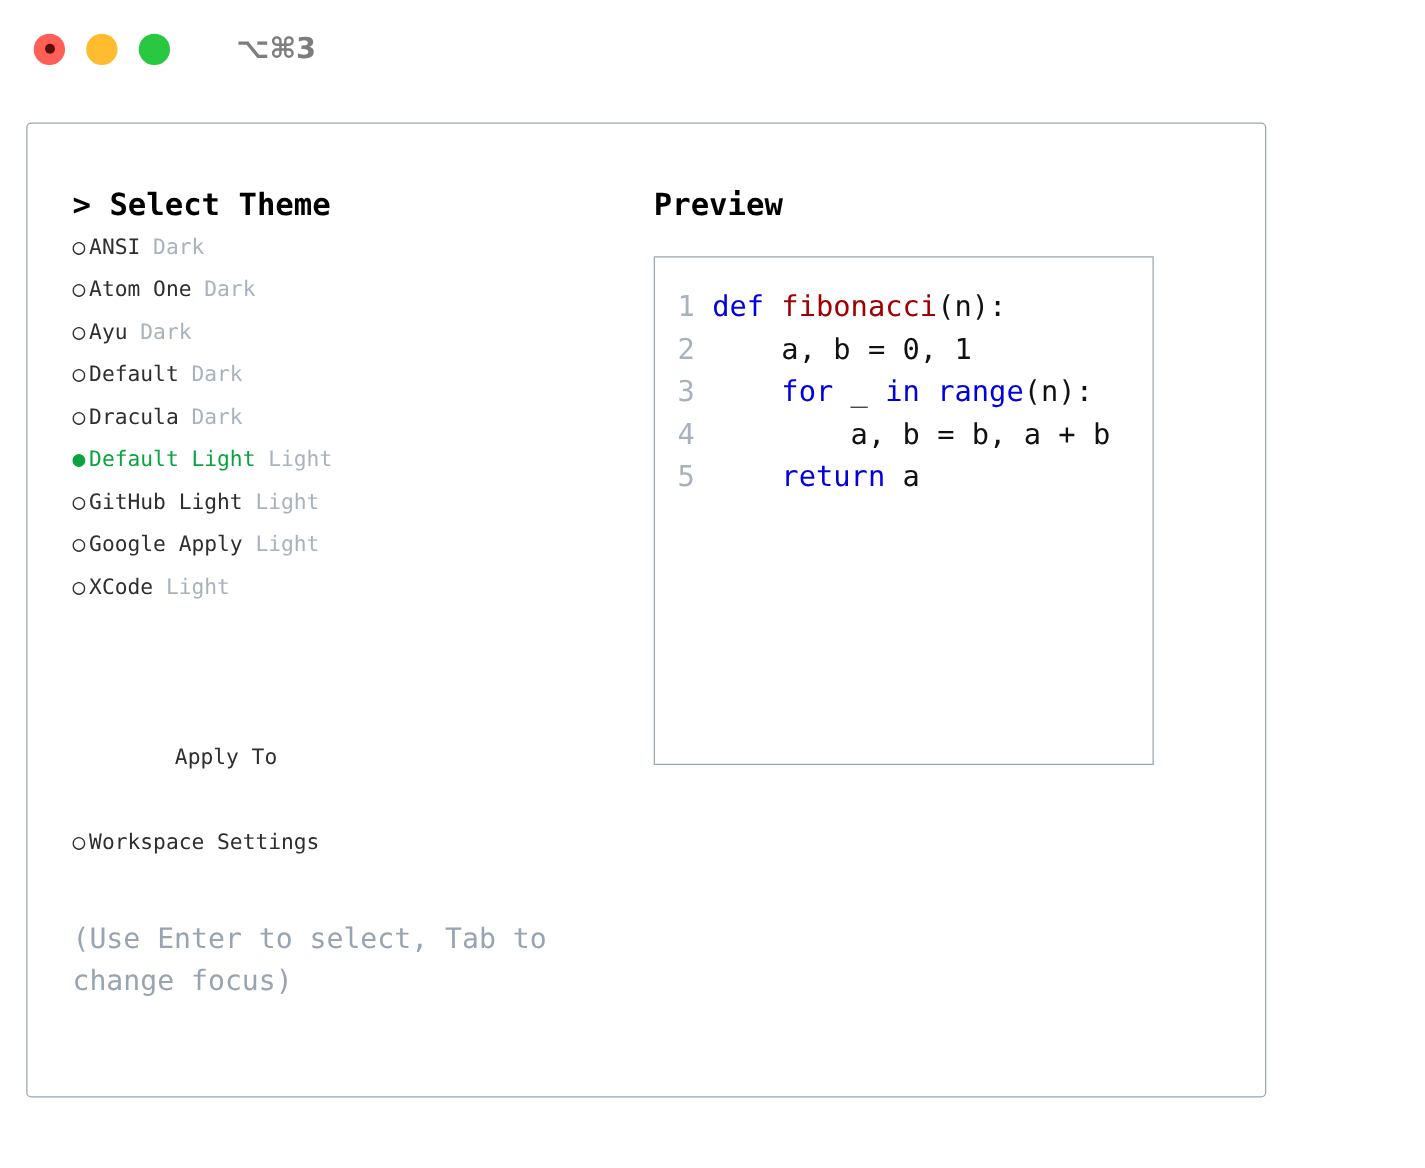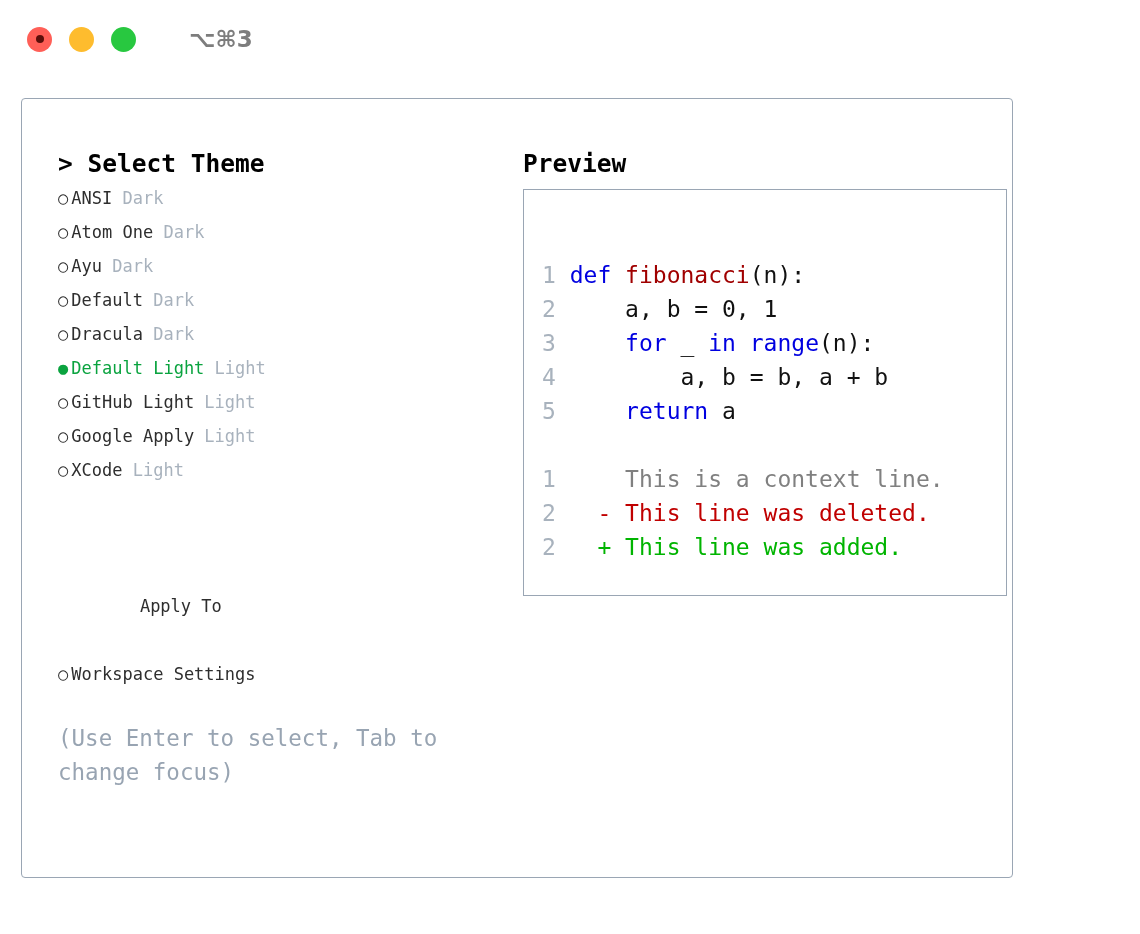--- a/index.html
+++ b/index.html
@@ -127,7 +127,7 @@
     font-weight: 700;
     color: #000;
     line-height: 34px;
-    margin-bottom: 8px;
+    margin-bottom: 24px;
   }
   .preview-box {
     width: 484px;

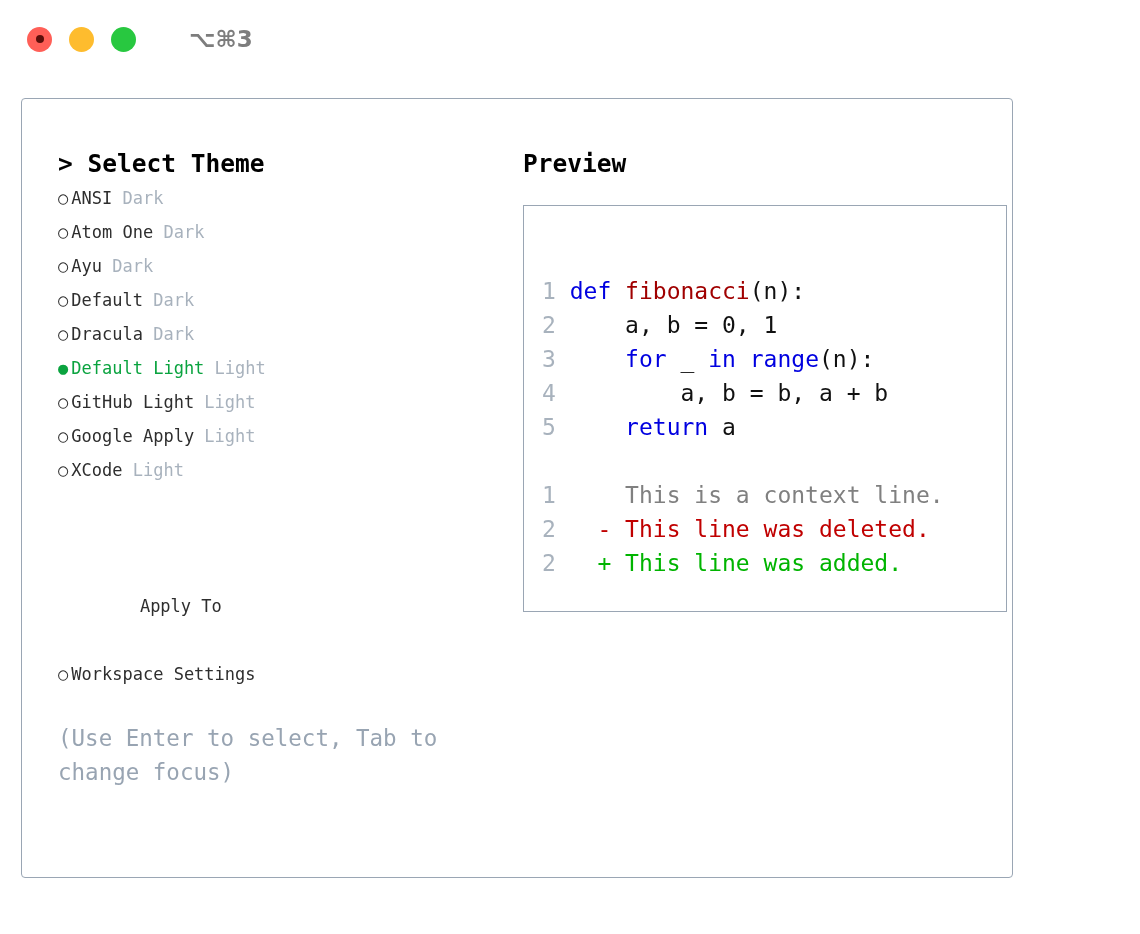--- a/index.html
+++ b/index.html
@@ -130,11 +130,11 @@
     margin-bottom: 24px;
   }
   .preview-box {
-    width: 484px;
+    width: 400px;
     height: 407px;
     border: 1.6px solid #9aa6b4;
     box-sizing: border-box;
-    padding: 68px 0 0 18px;
+    padding: 23px 0 0 18px;
   }
   .code-line {
     font-size: 23px;

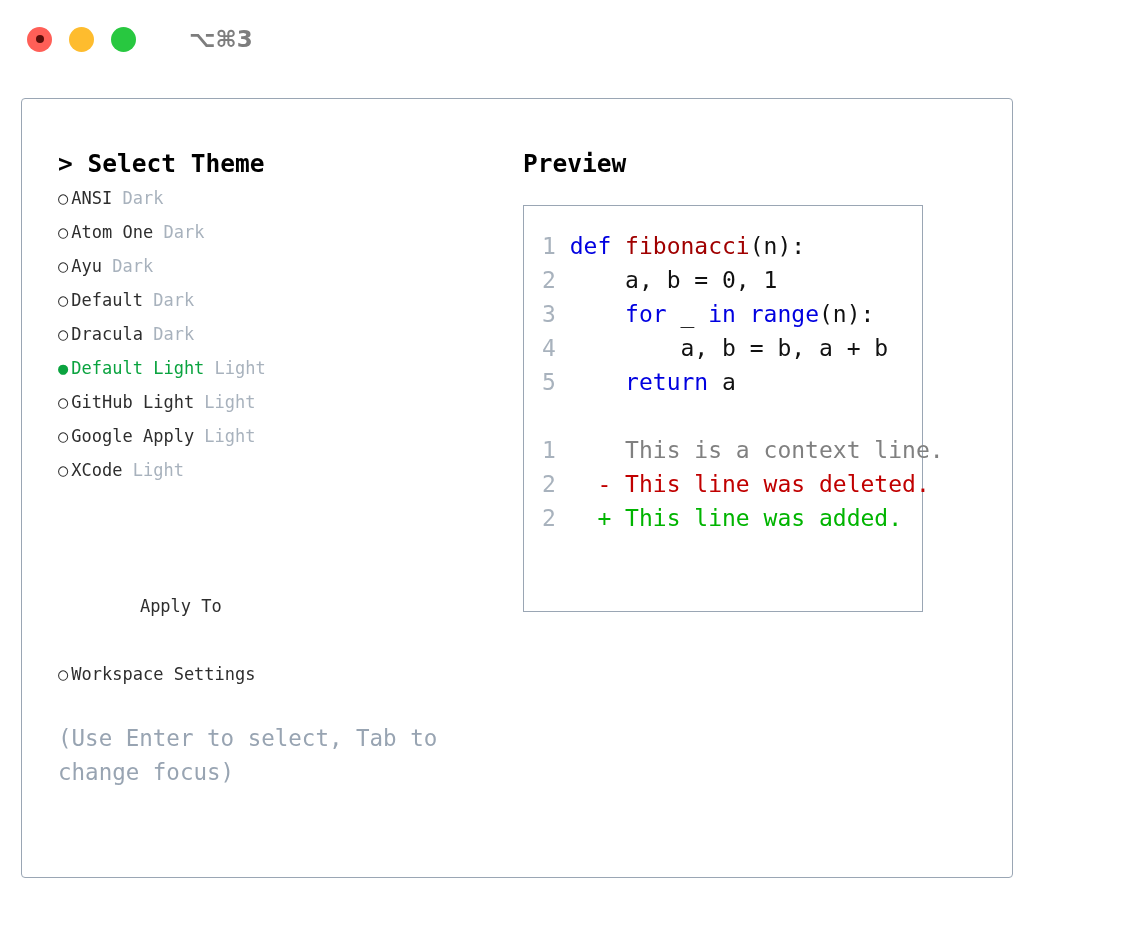--- a/index.html
+++ b/index.html
@@ -212,11 +212,6 @@
             <div class="code-line"><span class="ln">5</span><span> </span><span class="plain-code">    </span><span class="kw">return</span><span class="plain-code"> a</span></div>
           </div>
         <div class="blank-line"></div>
-        <div id="diff-block">
-            <div class="code-line"><span class="ln">1</span><span class="diff-ctx">     </span><span class="diff-ctx">This is a context line.</span></div>
-            <div class="code-line"><span class="ln">2</span><span class="diff-del">   - </span><span class="diff-del">This line was deleted.</span></div>
-            <div class="code-line"><span class="ln">2</span><span class="diff-add">   + </span><span class="diff-add">This line was added.</span></div>
-          </div>
       </div>
     </div>
 

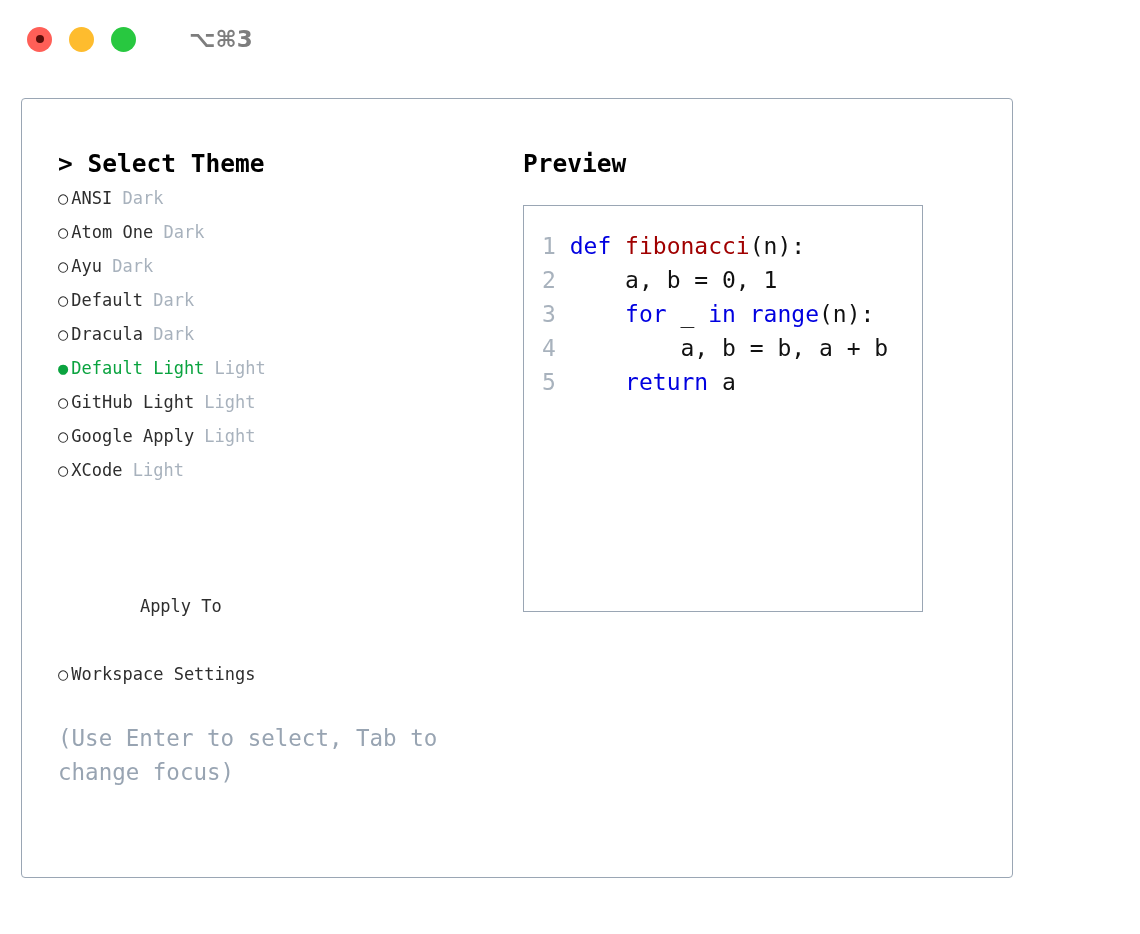--- a/index.html
+++ b/index.html
@@ -113,7 +113,7 @@
     line-height: 34px;
     color: #98a4b2;
     width: 420px;
-    margin-top: 30px;
+    margin-top: 43px;
   }
 
   

